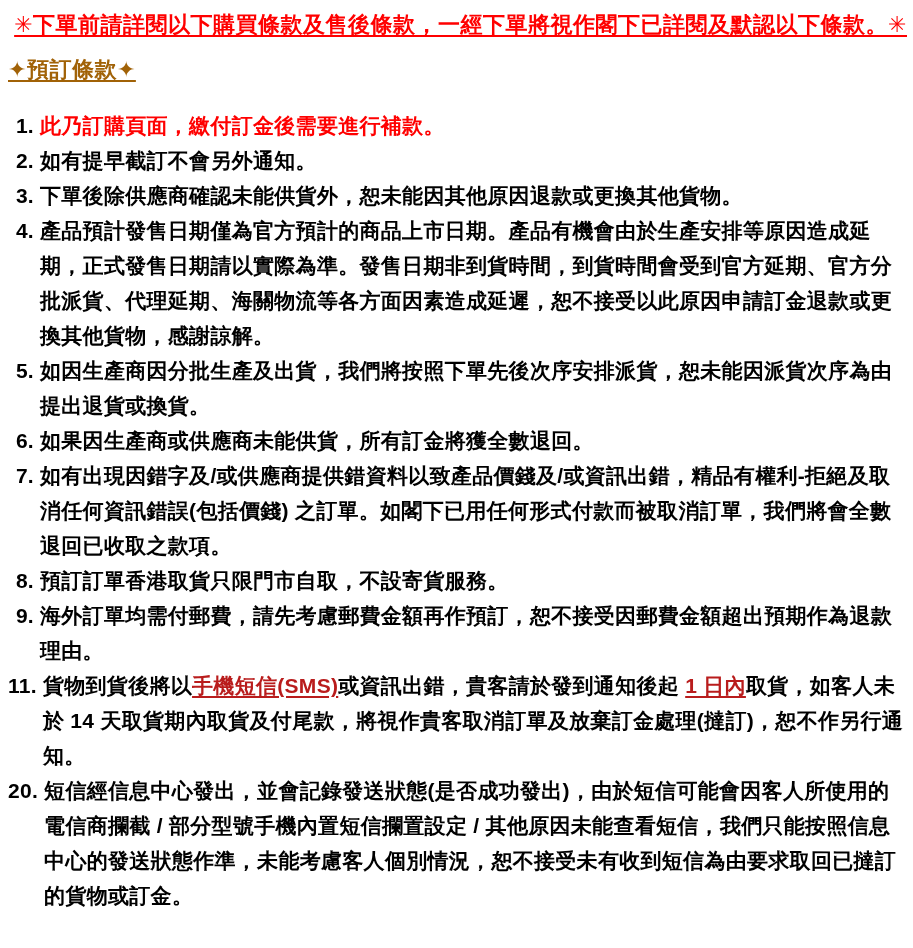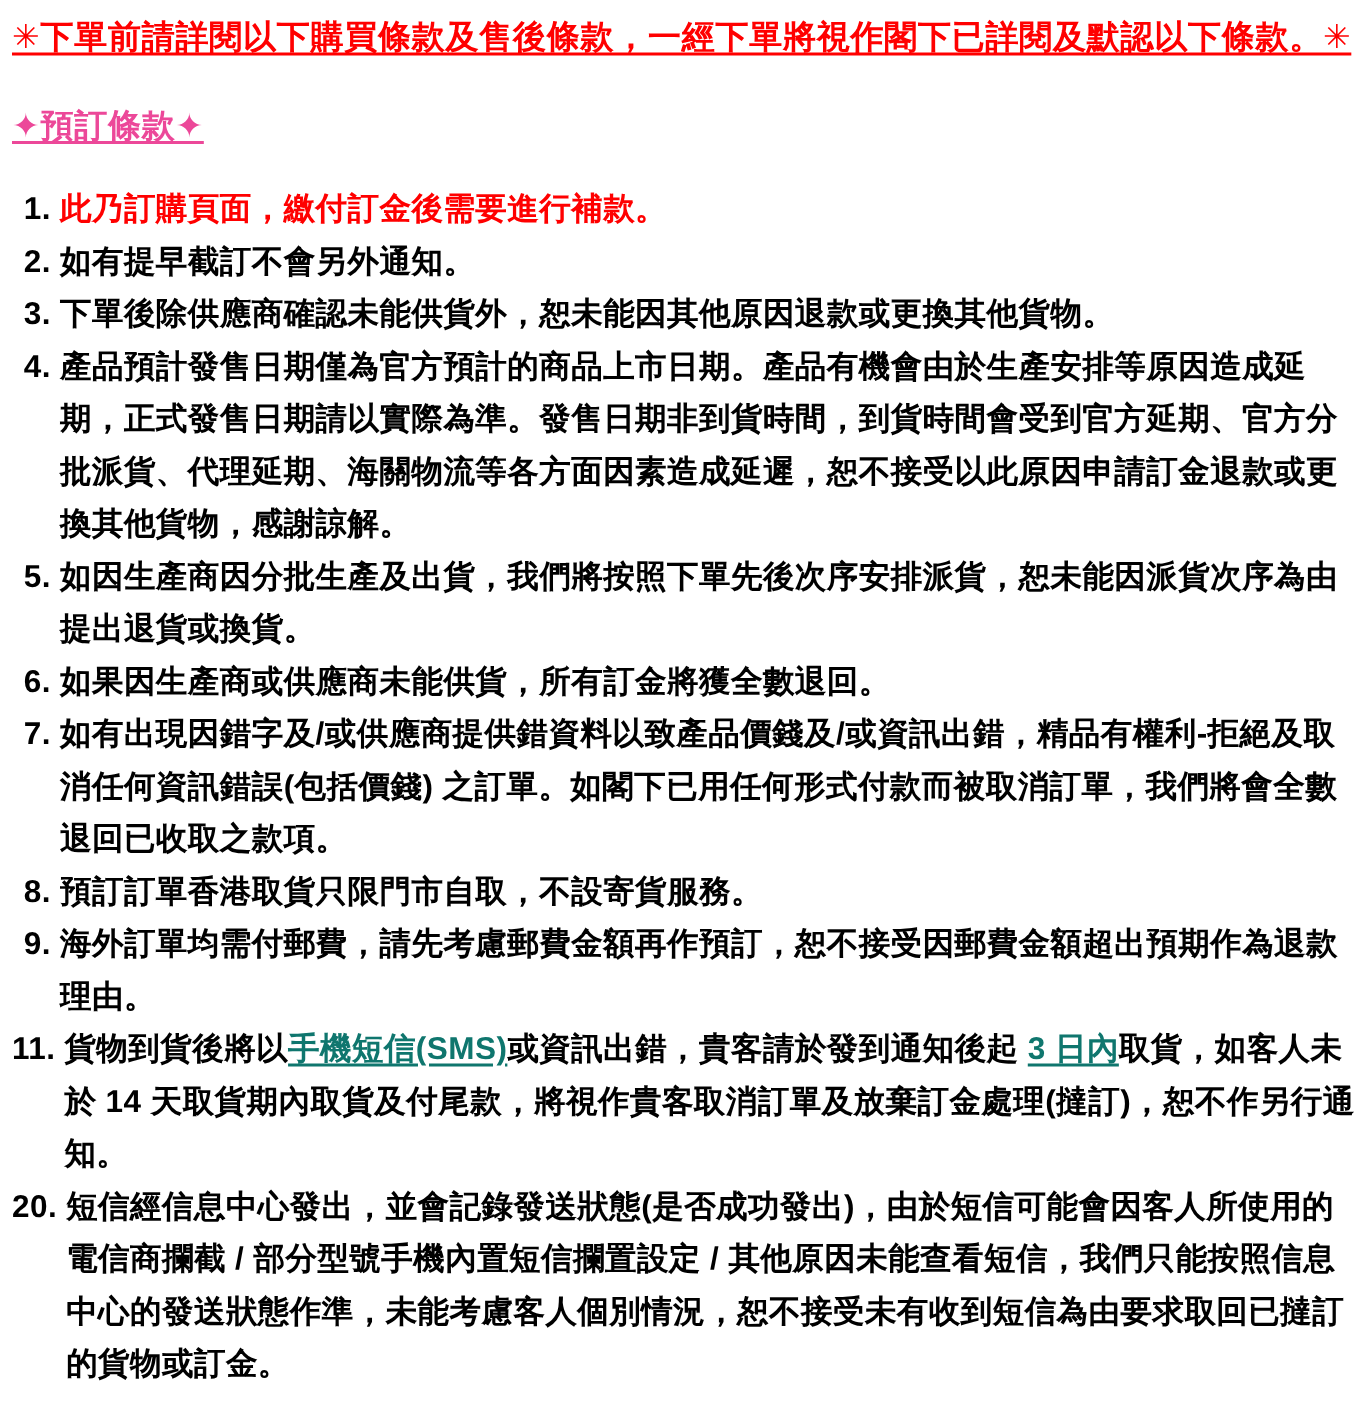--- a/index.html
+++ b/index.html
@@ -24,8 +24,9 @@
     line-height: 1.35;
     text-decoration: underline;
     text-underline-offset: 3px;
-    margin: 0 0 30px 0;
+    margin: 0 0 16px 0;
     letter-spacing: 0.5px;
+    text-align: right;
   }
   .section-title {
     color: #ec4899;

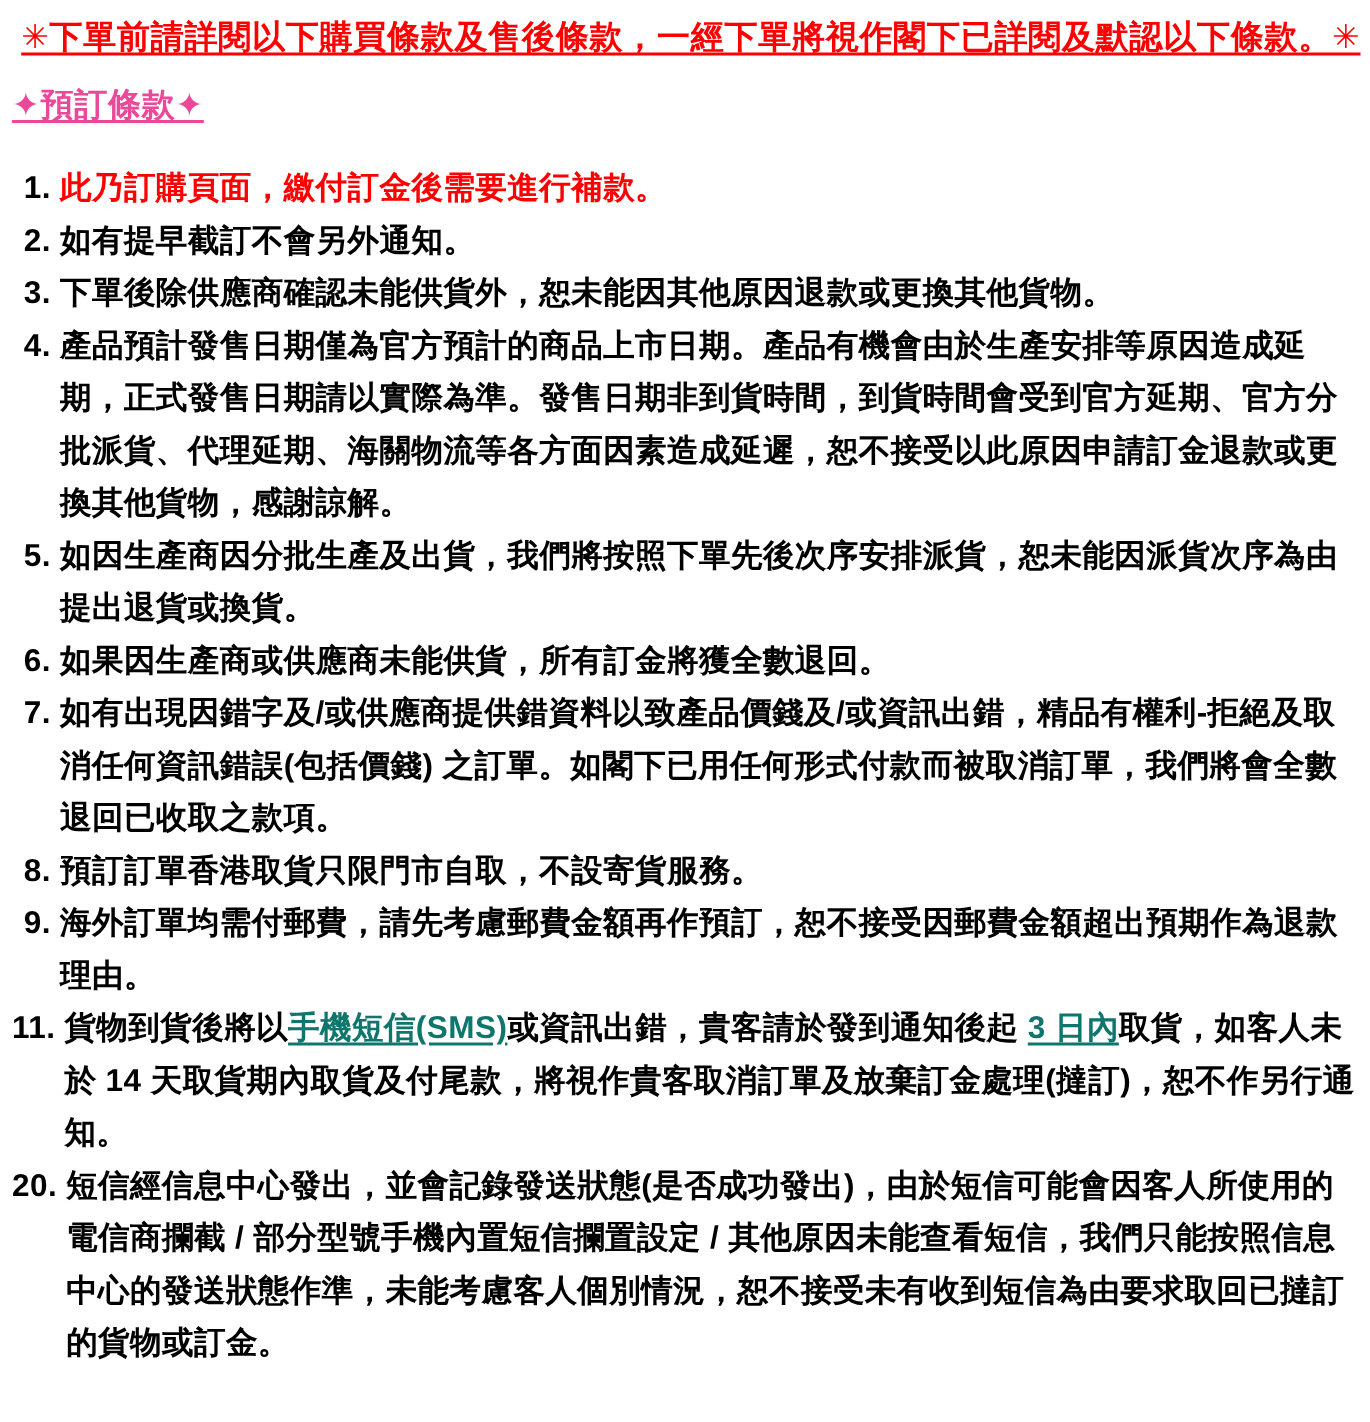--- a/index.html
+++ b/index.html
@@ -29,7 +29,7 @@
     text-align: right;
   }
   .section-title {
-    color: #ec4899;
+    color: #a16207;
     font-size: 22px;
     line-height: 1.3;
     text-decoration: underline;

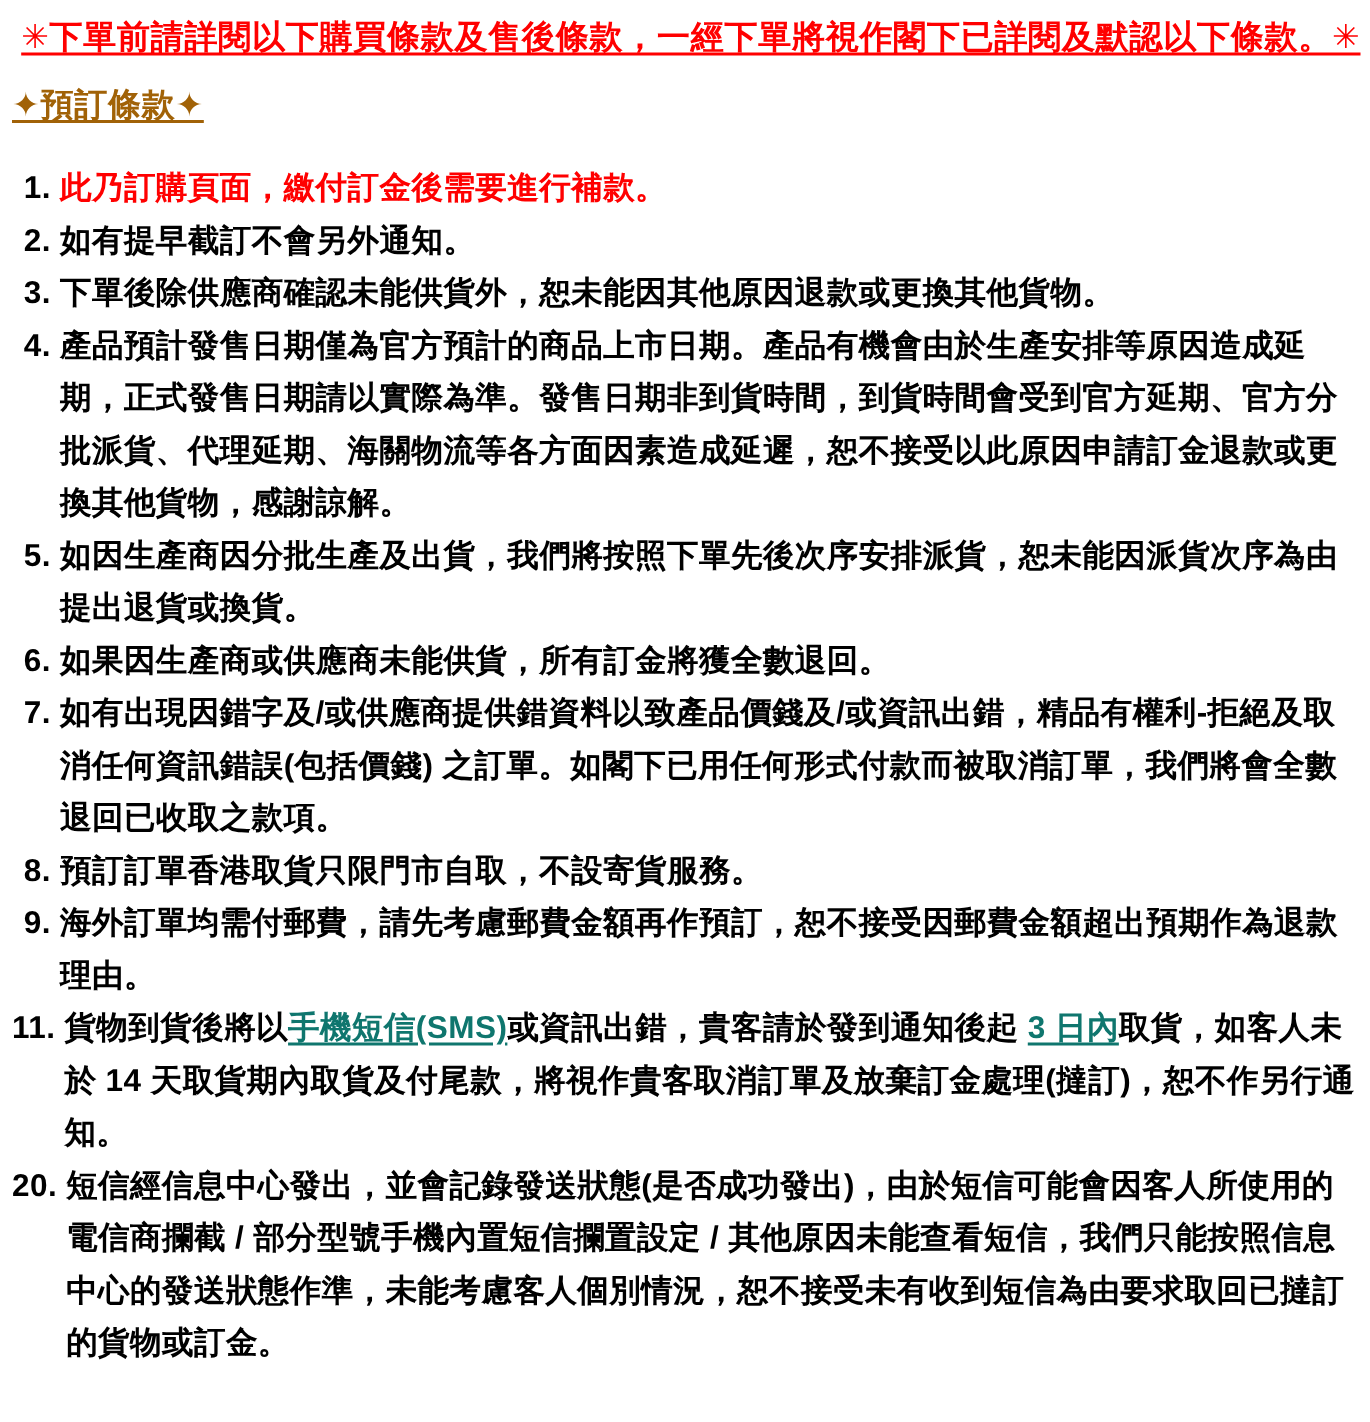--- a/index.html
+++ b/index.html
@@ -62,7 +62,7 @@
   .run-normal { color: #000000; }
   .run-red { color: #ff0000; text-align: right; }
   .run-red-underline {
-    color: #0f766e;
+    color: #b91c1c;
     text-decoration: underline;
     text-underline-offset: 3px;
   }

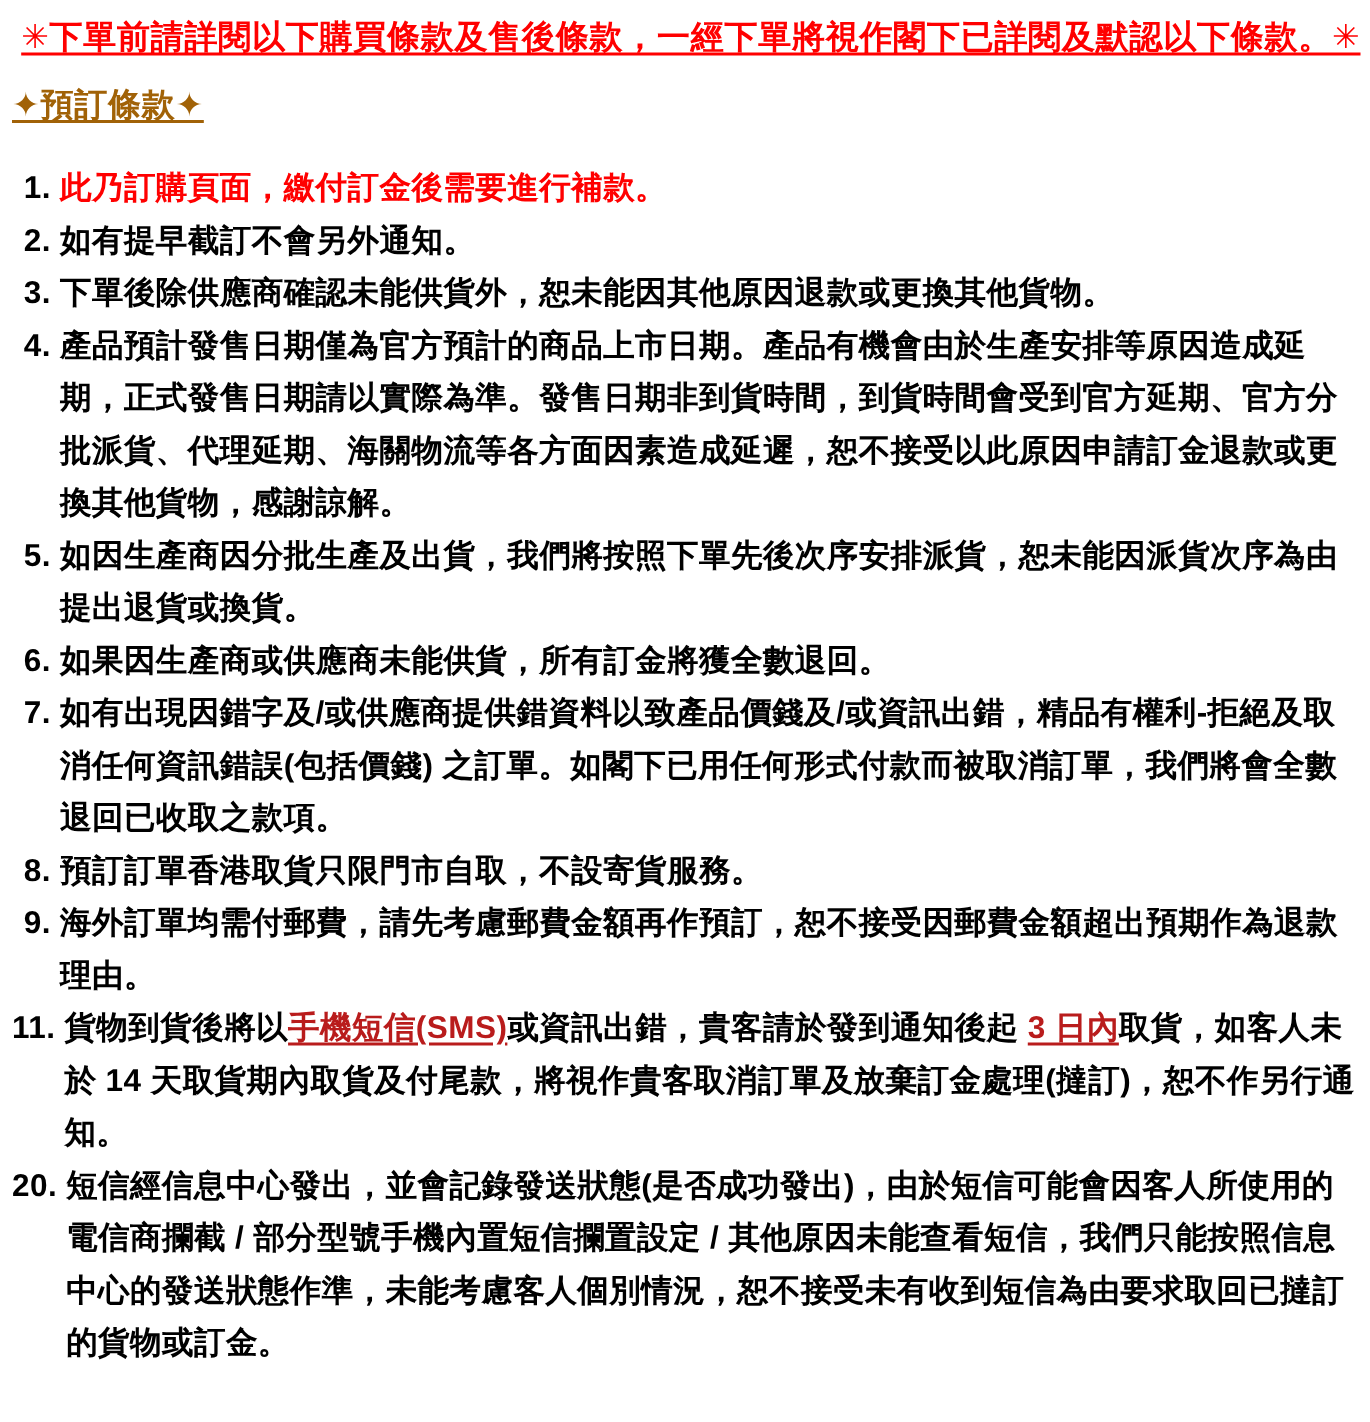--- a/index.html
+++ b/index.html
@@ -114,7 +114,7 @@
       </div>
       <div class="term-row">
         <span class="term-num">11.</span>
-        <div class="term-text"><span class="run-normal">貨物到貨後將以</span><span class="run-red-underline">手機短信(SMS)</span><span class="run-normal">或資訊出錯，貴客請於發到通知後起 </span><span class="run-red-underline">3 日內</span><span class="run-normal">取貨，如客人未於 14 天取貨期內取貨及付尾款，將視作貴客取消訂單及放棄訂金處理(撻訂)，恕不作另行通知。</span></div>
+        <div class="term-text"><span class="run-normal">貨物到貨後將以</span><span class="run-red-underline">手機短信(SMS)</span><span class="run-normal">或資訊出錯，貴客請於發到通知後起 </span><span class="run-red-underline">1 日內</span><span class="run-normal">取貨，如客人未於 14 天取貨期內取貨及付尾款，將視作貴客取消訂單及放棄訂金處理(撻訂)，恕不作另行通知。</span></div>
       </div>
       <div class="term-row">
         <span class="term-num">20.</span>

